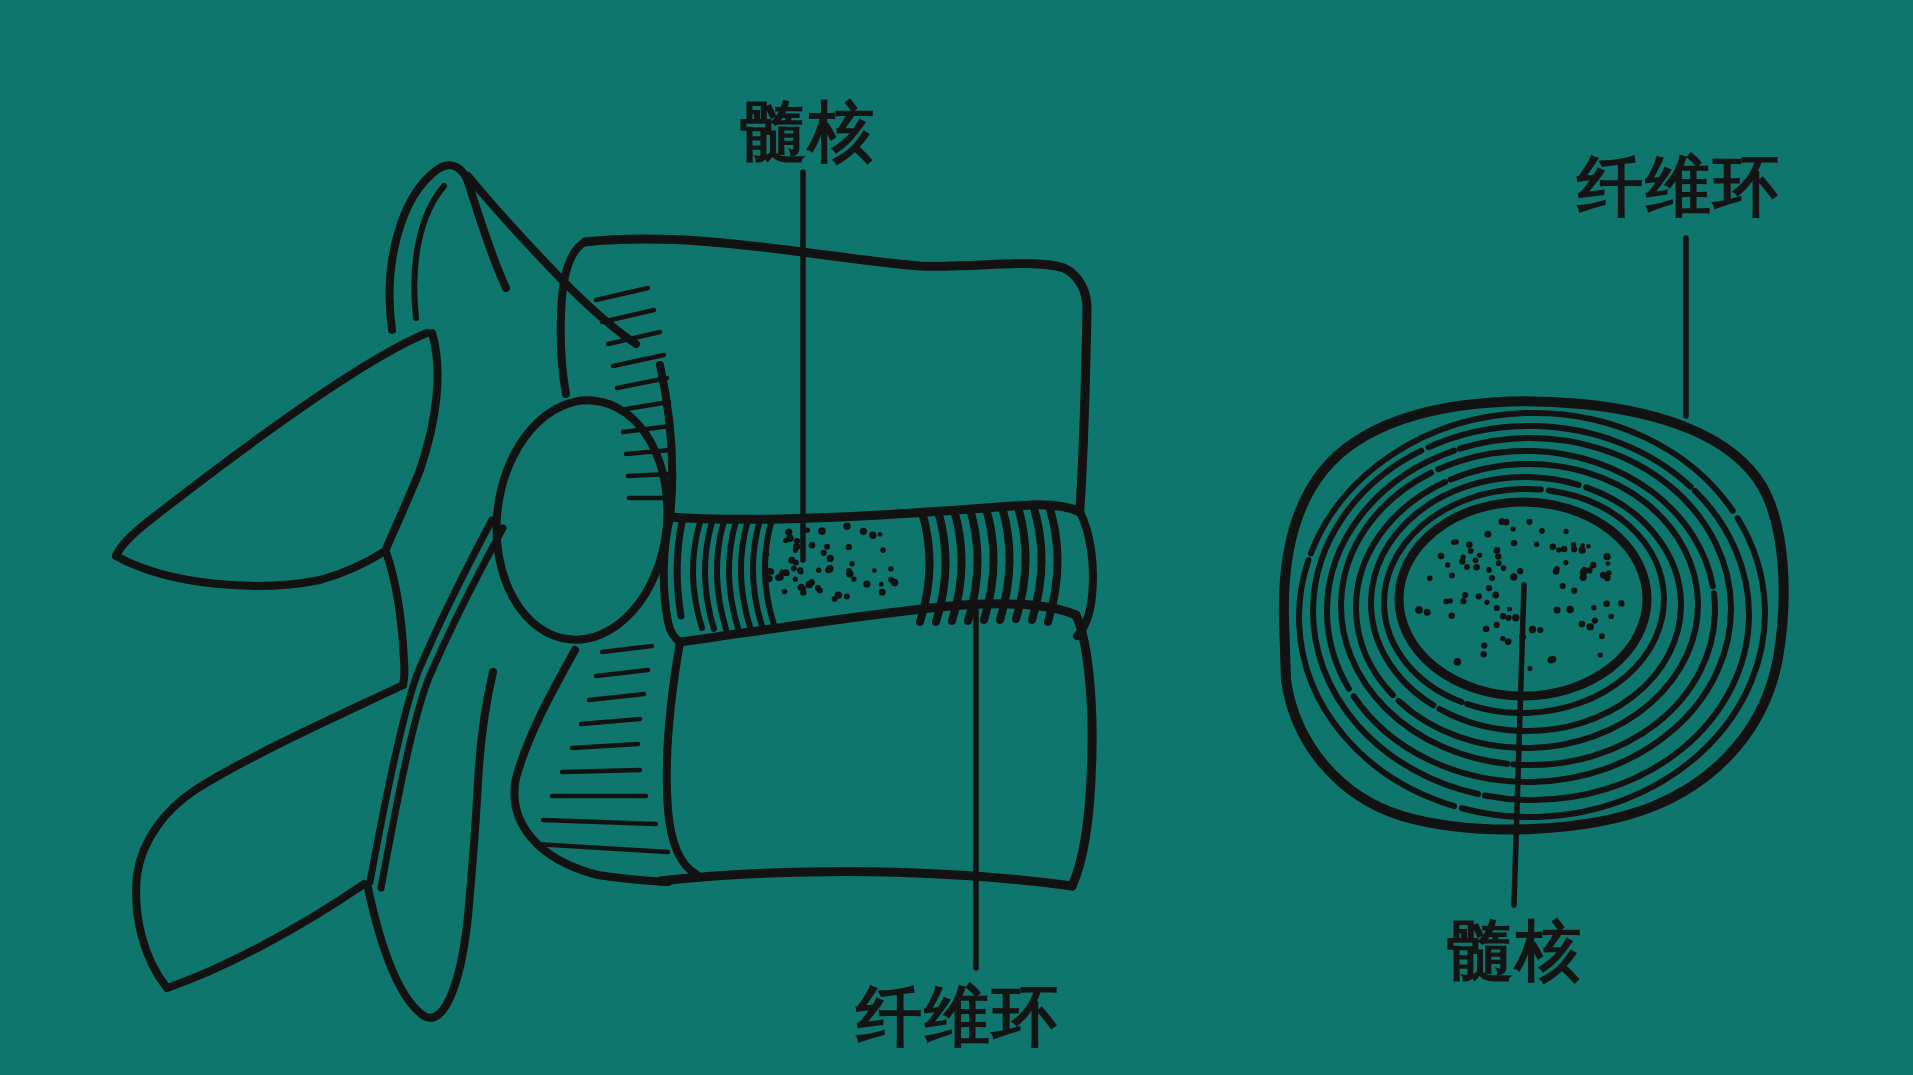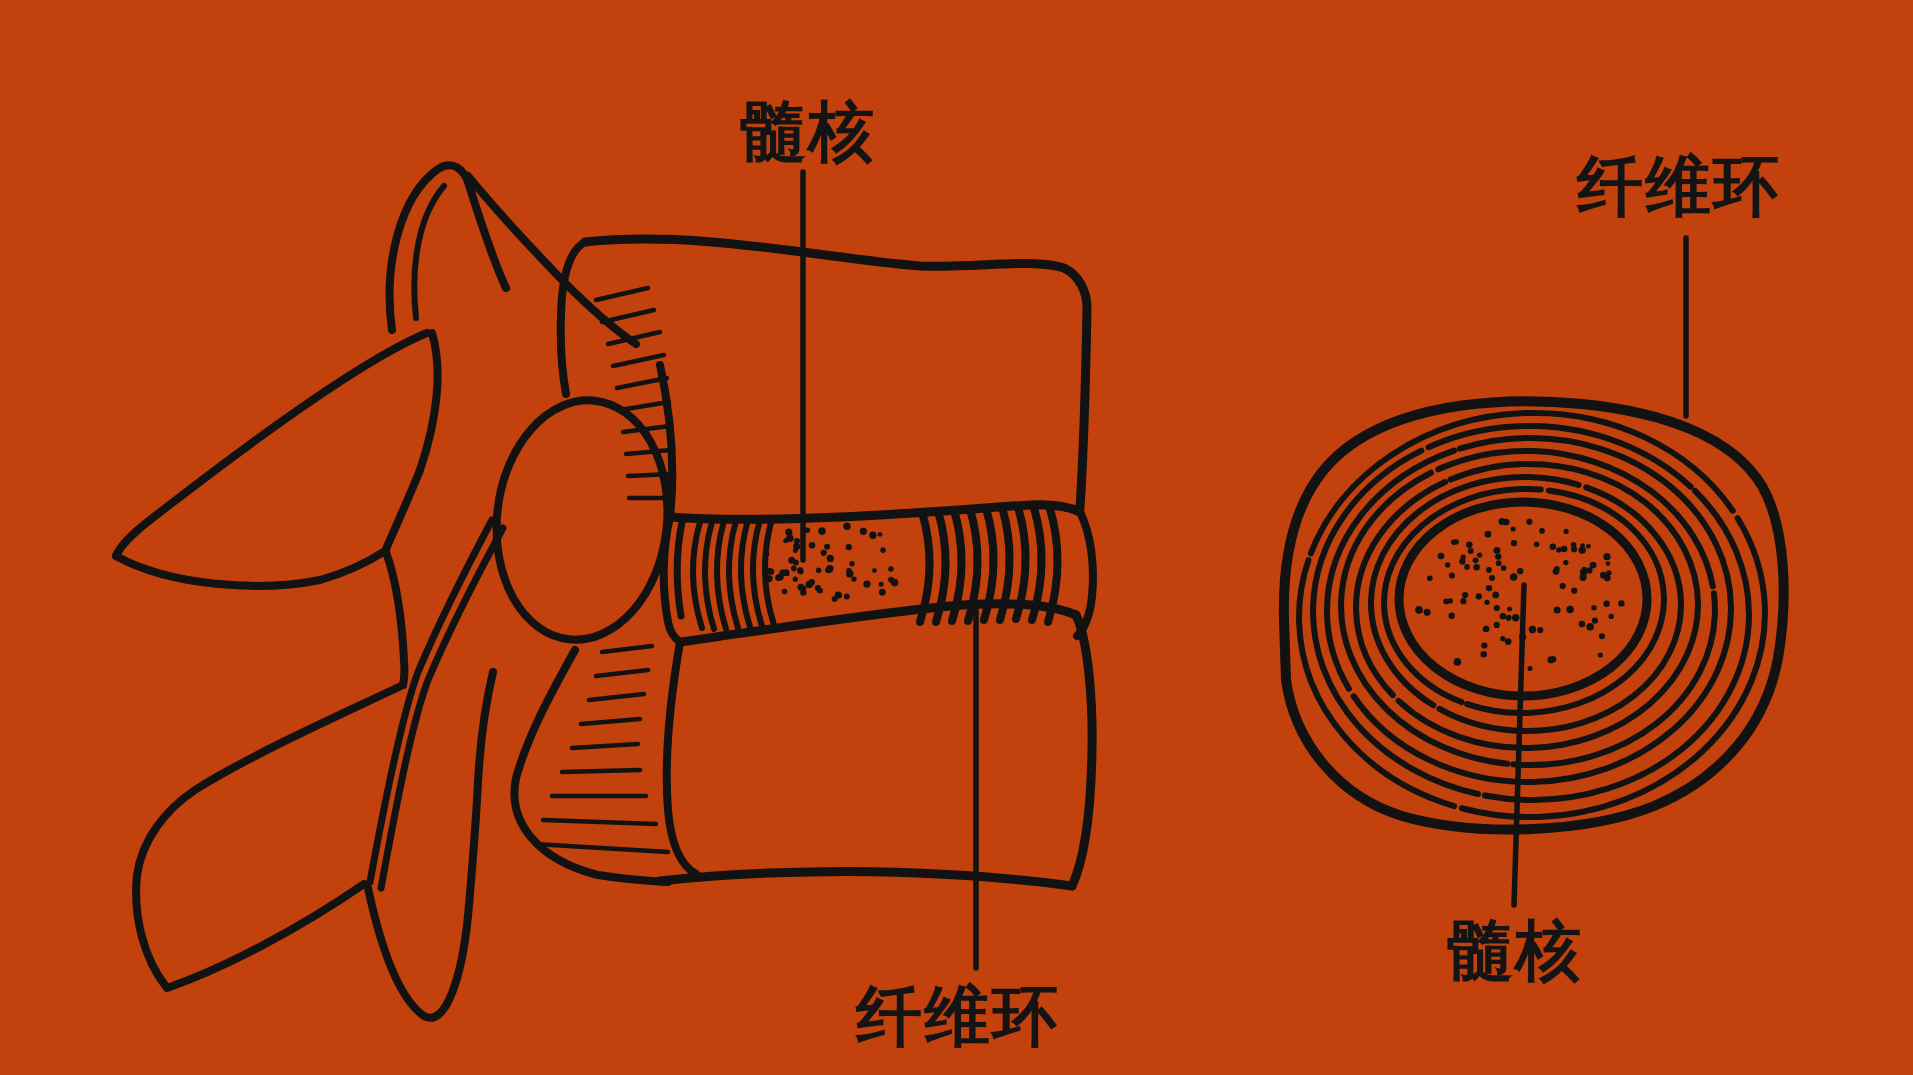--- a/index.html
+++ b/index.html
@@ -6,7 +6,7 @@
   .stage{
     position:relative;
     width:1913px;height:1075px;
-    background:#c2410c;
+    background:#0f766e;
     overflow:hidden;
     font-family:"Liberation Serif","DejaVu Serif",serif;
   }

